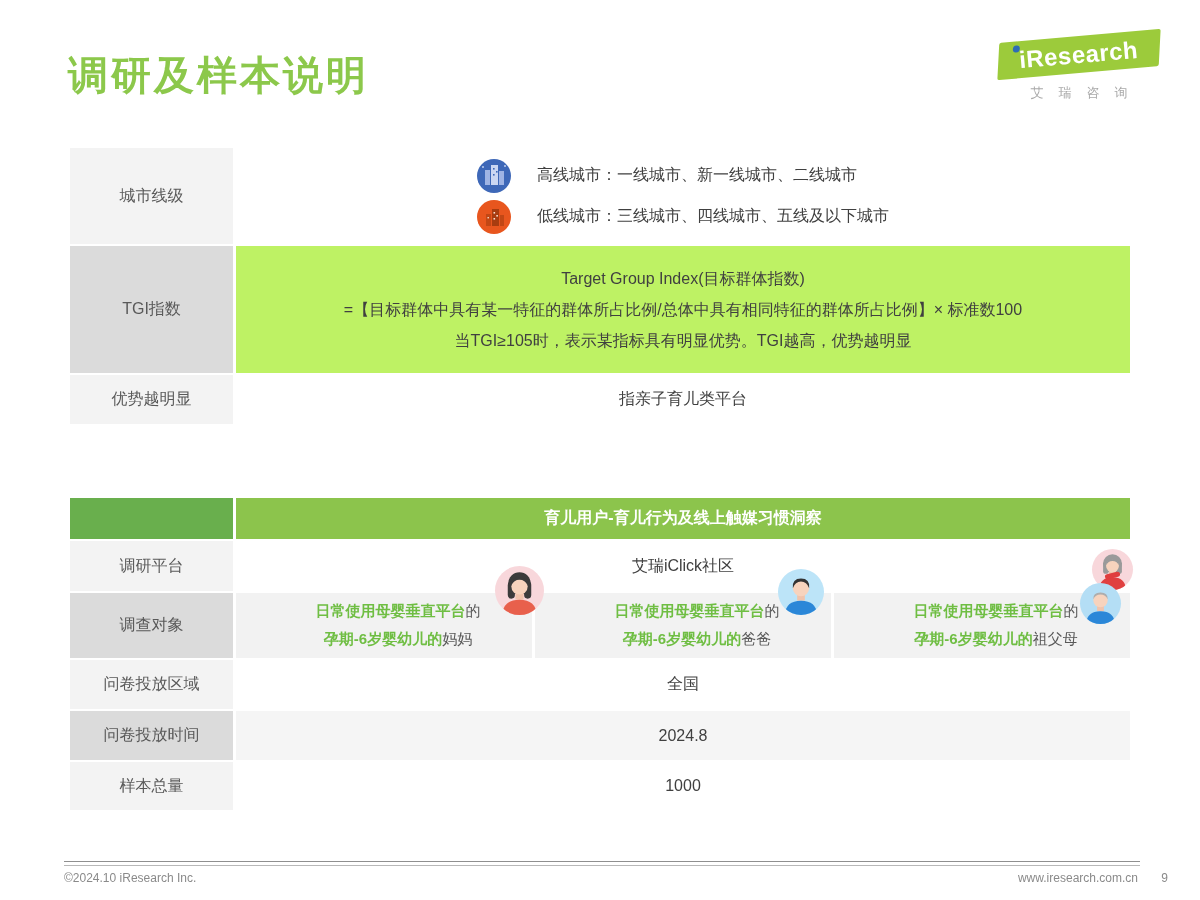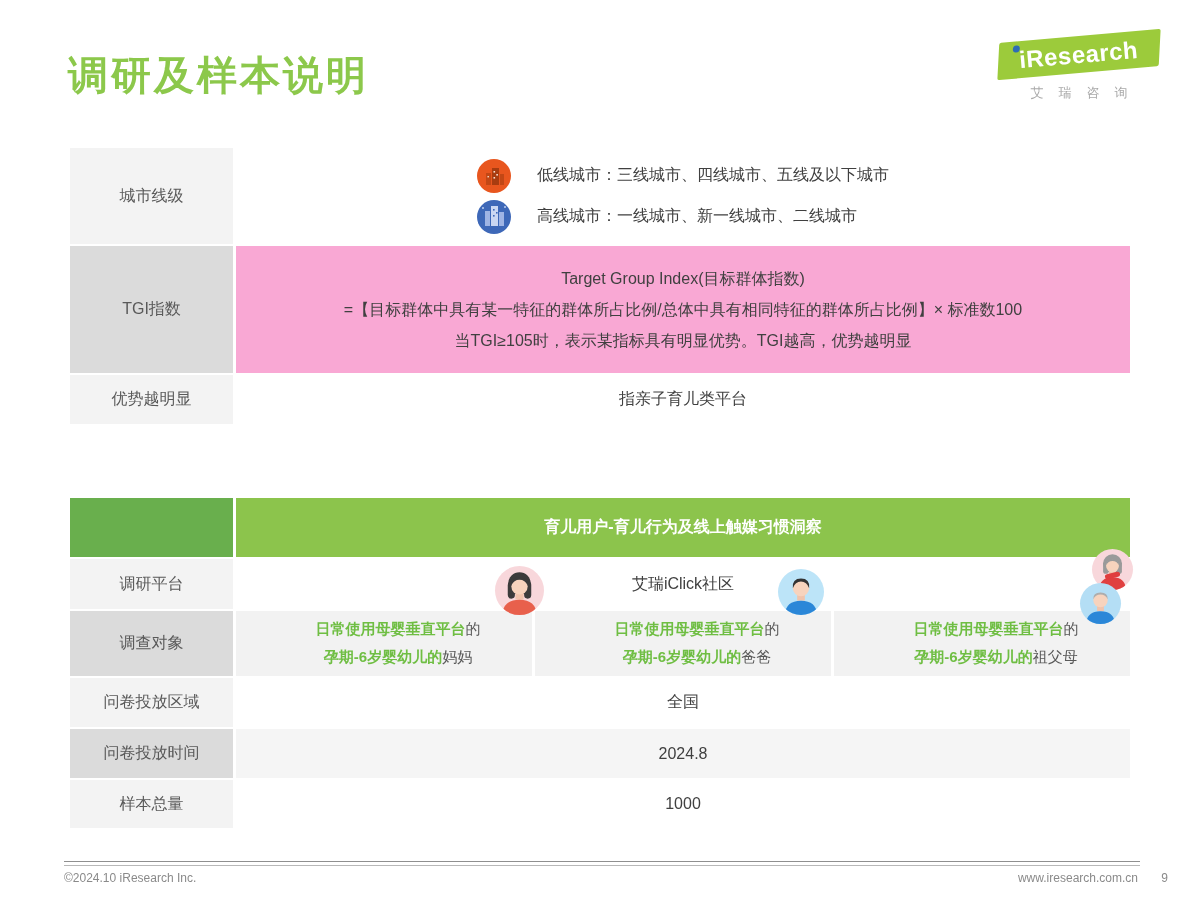--- a/index.html
+++ b/index.html
@@ -90,20 +90,6 @@
       <div class="cell content bg-w h96">
         <div class="city-block">
           <div class="city-line">
-            <span class="city-icon low">
-              <svg viewBox="0 0 34 34">
-                <rect x="9" y="14" width="5" height="12" fill="#C24715"></rect>
-                <rect x="15" y="9" width="7" height="17" fill="#A83C10"></rect>
-                <rect x="23" y="15" width="4" height="11" fill="#C24715"></rect>
-                <rect x="16.5" y="12" width="1.6" height="1.6" fill="#F7E0D2"></rect>
-                <rect x="19.3" y="15" width="1.6" height="1.6" fill="#F7E0D2"></rect>
-                <rect x="16.5" y="18" width="1.6" height="1.6" fill="#F7E0D2"></rect>
-                <rect x="10.5" y="17" width="1.4" height="1.4" fill="#F7E0D2"></rect>
-              </svg>
-            </span>
-            <span>低线城市：三线城市、四线城市、五线及以下城市</span>
-          </div>
-          <div class="city-line">
             <span class="city-icon high">
               <svg viewBox="0 0 34 34">
                 <rect x="8" y="11" width="5" height="15" fill="#9FB4E4"></rect>
@@ -118,6 +104,20 @@
             </span>
             <span>高线城市：一线城市、新一线城市、二线城市</span>
           </div>
+          <div class="city-line">
+            <span class="city-icon low">
+              <svg viewBox="0 0 34 34">
+                <rect x="9" y="14" width="5" height="12" fill="#C24715"></rect>
+                <rect x="15" y="9" width="7" height="17" fill="#A83C10"></rect>
+                <rect x="23" y="15" width="4" height="11" fill="#C24715"></rect>
+                <rect x="16.5" y="12" width="1.6" height="1.6" fill="#F7E0D2"></rect>
+                <rect x="19.3" y="15" width="1.6" height="1.6" fill="#F7E0D2"></rect>
+                <rect x="16.5" y="18" width="1.6" height="1.6" fill="#F7E0D2"></rect>
+                <rect x="10.5" y="17" width="1.4" height="1.4" fill="#F7E0D2"></rect>
+              </svg>
+            </span>
+            <span>低线城市：三线城市、四线城市、五线及以下城市</span>
+          </div>
         </div>
       </div>
     </div>

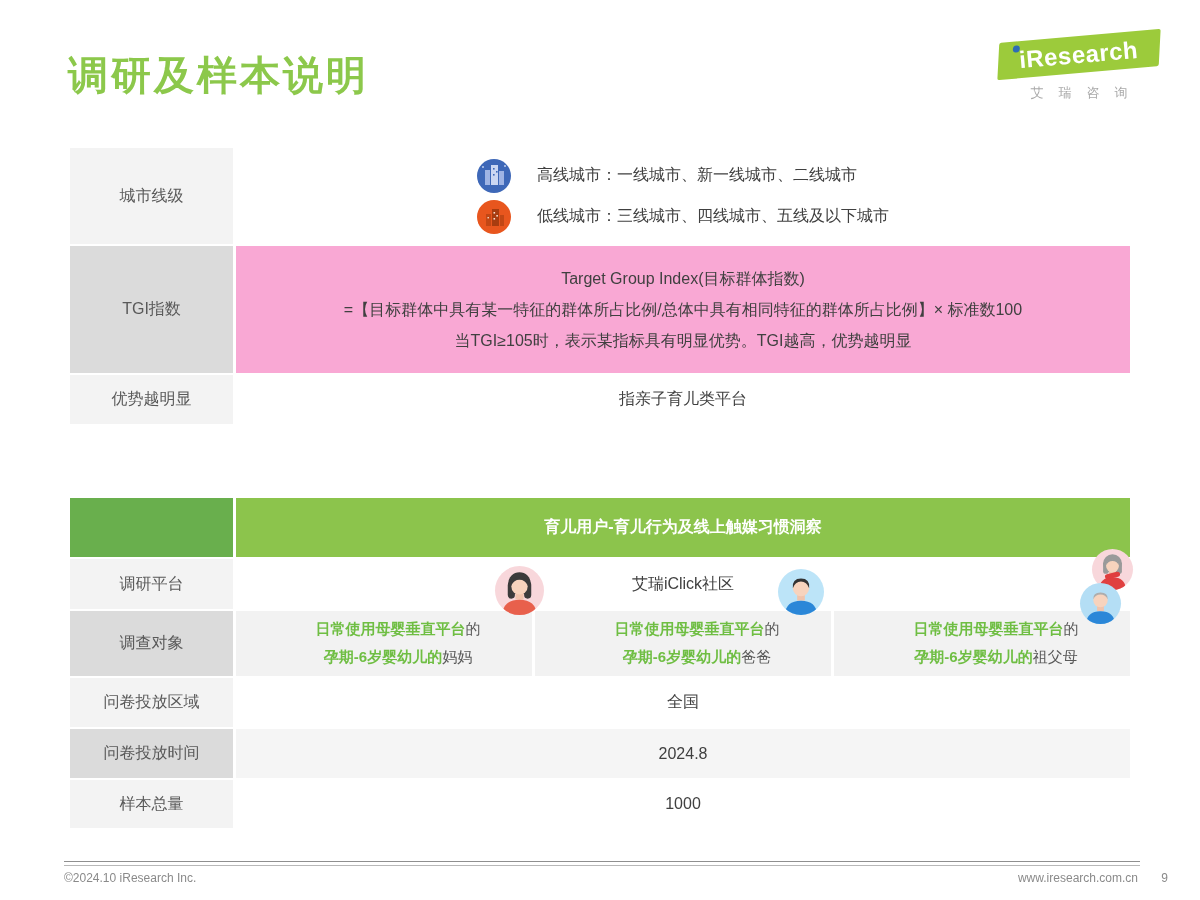--- a/index.html
+++ b/index.html
@@ -26,7 +26,7 @@
   .bg-l1{background:#F3F3F3;}
   .bg-l2{background:#DBDBDB;}
   .bg-w{background:#FFFFFF;}
-  .bg-faint{background:#f9a8d4;}
+  .bg-faint{background:#bef264;}
   .bg-g{background:#F5F5F5;}
   .head-left{background:#69AF4D;}
   .head-right{background:#8CC44C;color:#fff;font-weight:700;font-size:16px;}

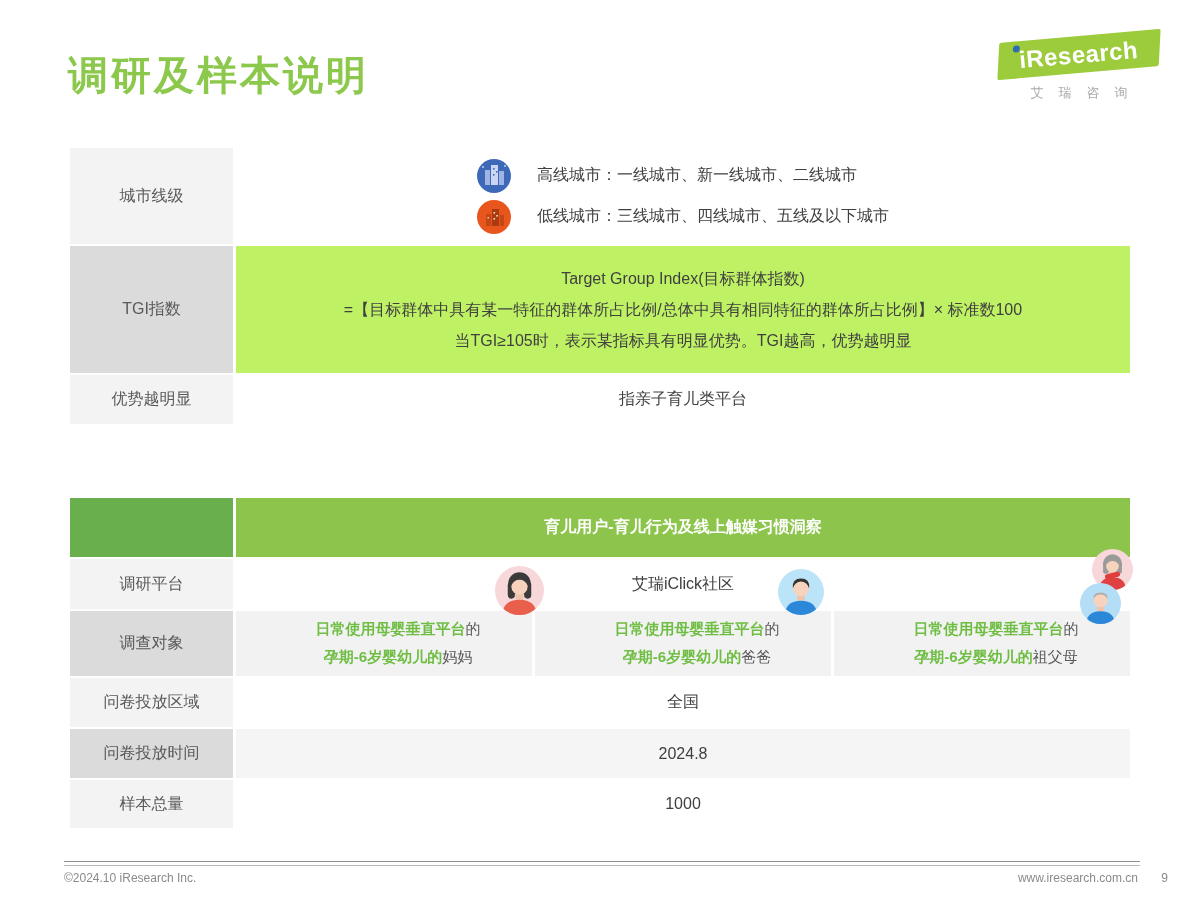--- a/index.html
+++ b/index.html
@@ -33,7 +33,7 @@
   .content{font-size:16px;color:#404040;}
 
   .h63{height:63px;} .h96{height:96px;} .h127{height:127px;} .h49{height:49px;}
-  .h43{height:59px;} .h50{height:50px;} .h65{height:65px;} .h48{height:48px;}
+  .h43{height:41px;} .h50{height:50px;} .h65{height:65px;} .h48{height:48px;}
 
   
   .city-block{display:flex;flex-direction:column;gap:7px;}

